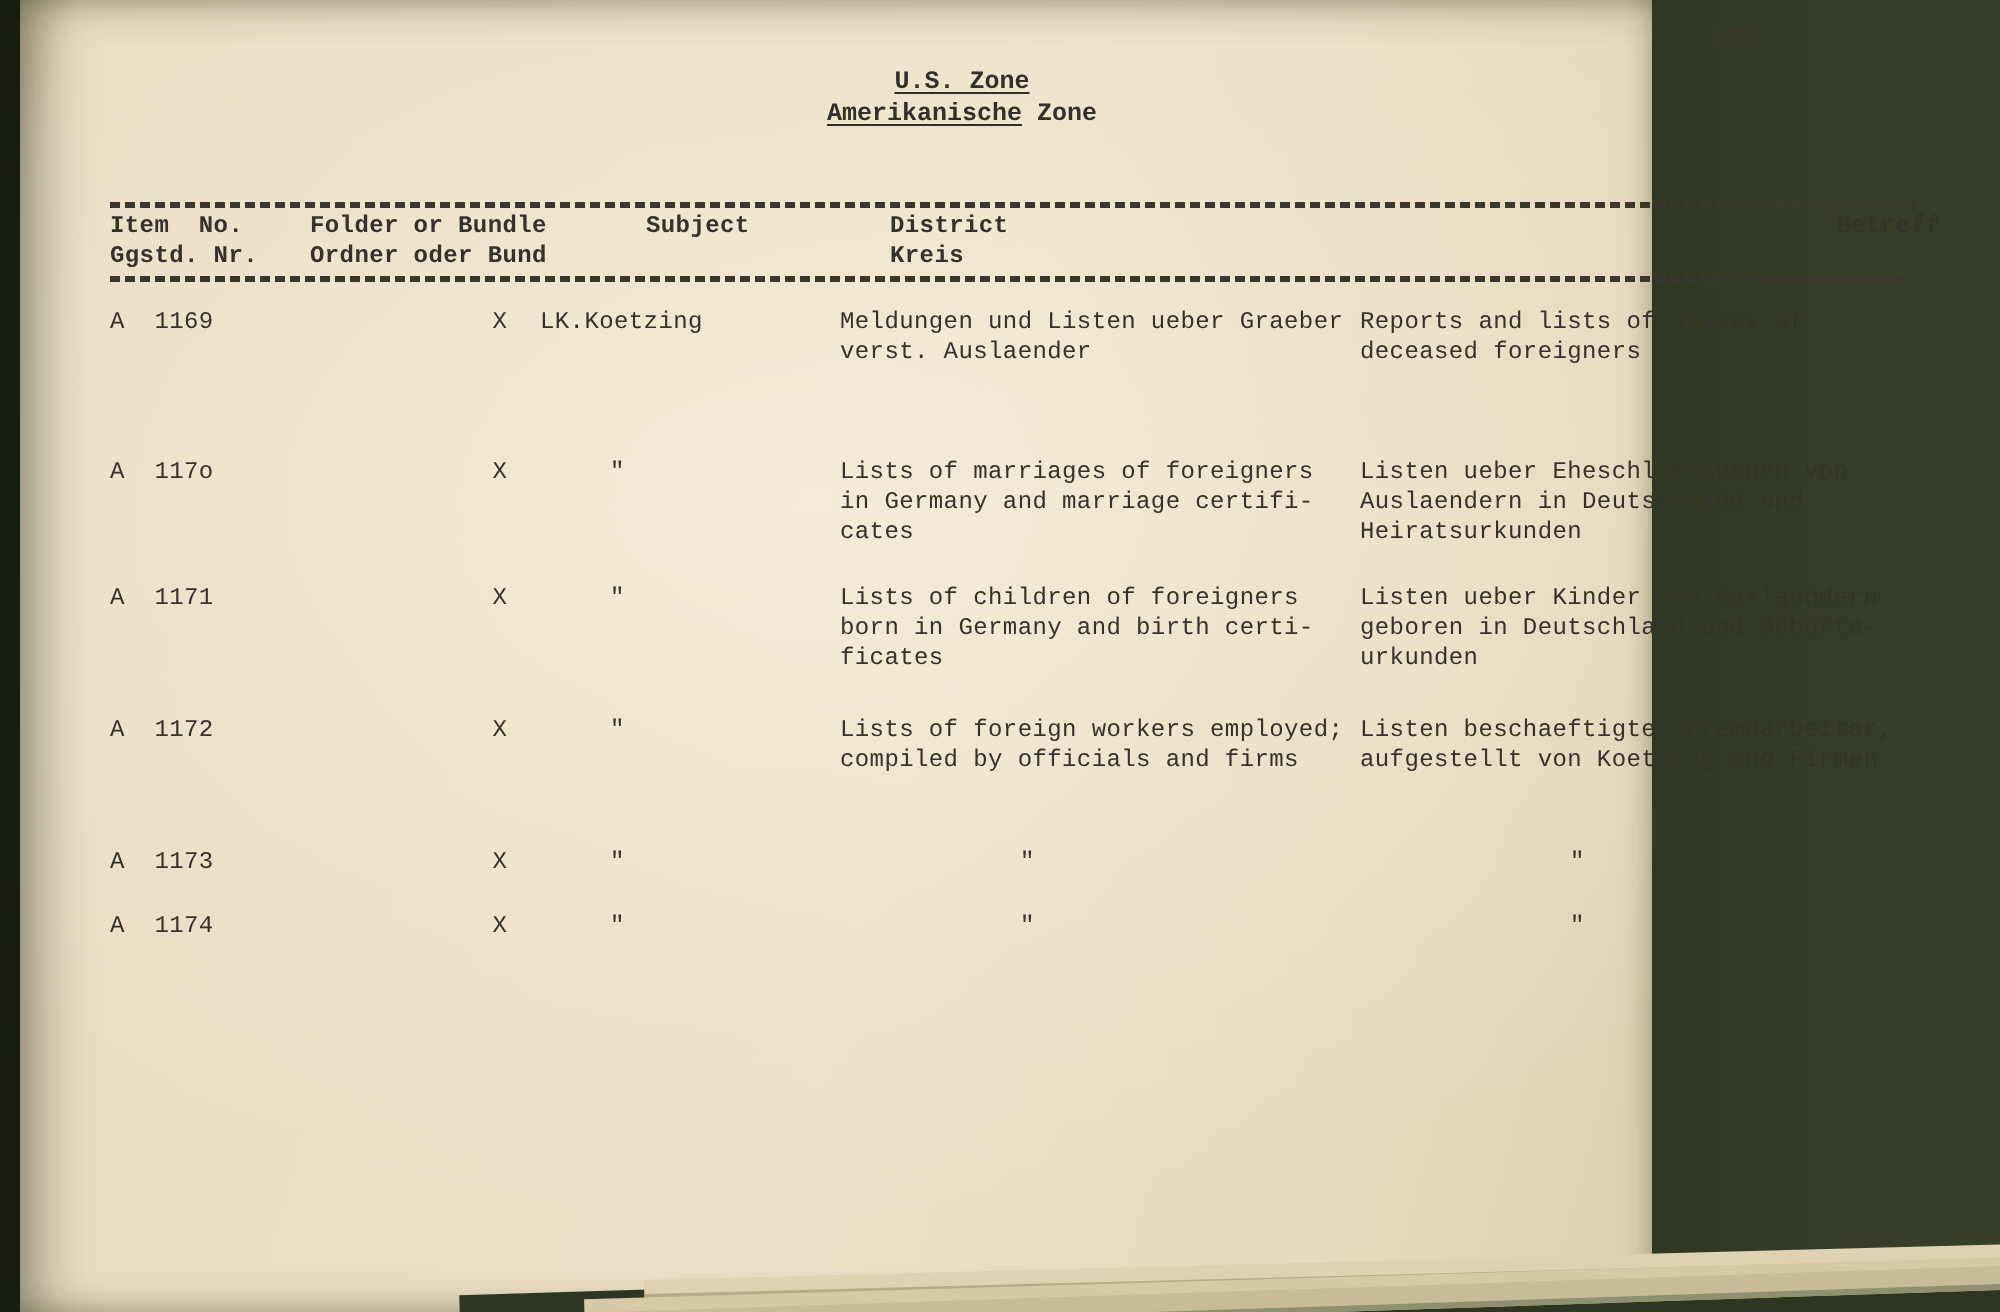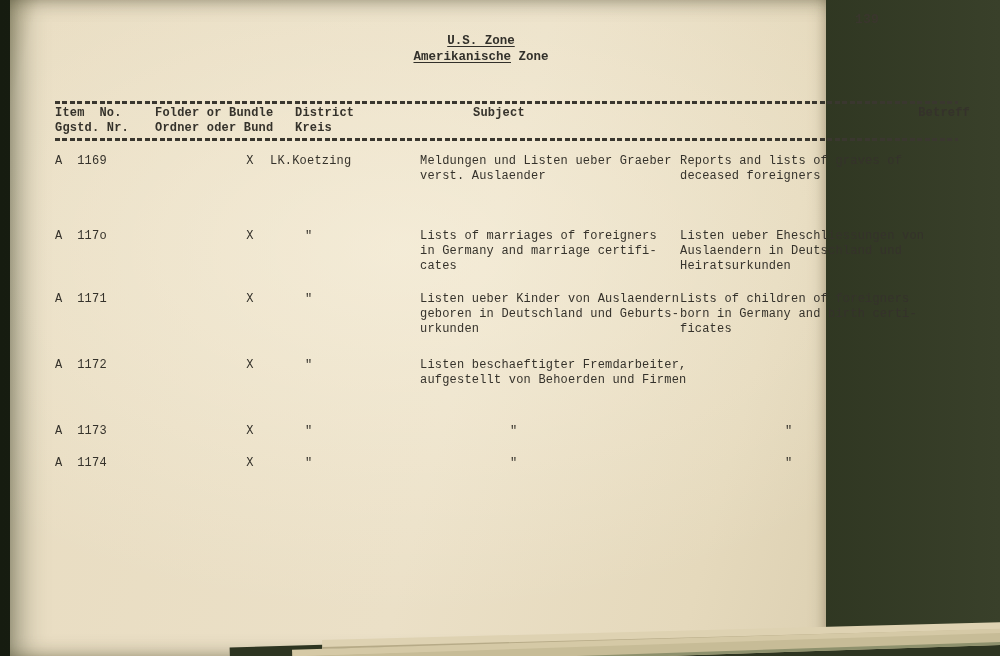--- a/index.html
+++ b/index.html
@@ -111,9 +111,9 @@
 Ggstd. Nr.</div>
       <div class="cell">Folder or Bundle
 Ordner oder Bund</div>
+      <div class="cell h-subject">Subject</div>
       <div class="cell h-district">District
 Kreis</div>
-      <div class="cell h-subject">Subject</div>
       <div class="cell h-betreff">Betreff</div>
     </div>
 

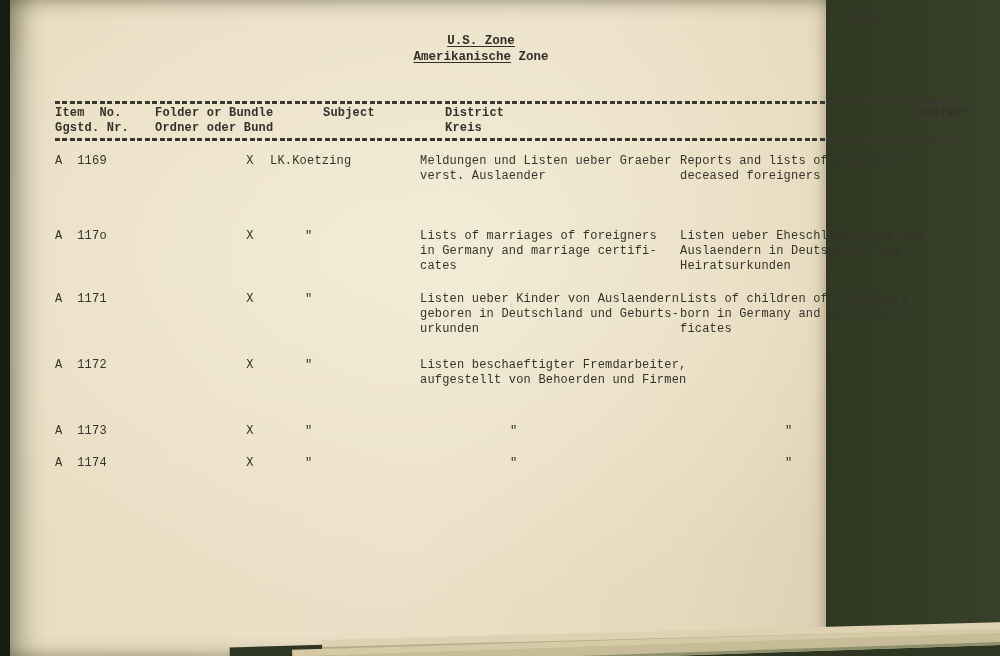--- a/index.html
+++ b/index.html
@@ -145,12 +145,12 @@
       <div class="cell">A  1171</div>
       <div class="cell cell-folder">X</div>
       <div class="cell d-ditto">"</div>
+      <div class="cell">Lists of children of foreigners
+born in Germany and birth certi-
+ficates</div>
       <div class="cell">Listen ueber Kinder von Auslaendern
 geboren in Deutschland und Geburts-
 urkunden</div>
-      <div class="cell">Lists of children of foreigners
-born in Germany and birth certi-
-ficates</div>
     </div>
 
     <div class="tgrid row-4 tw">

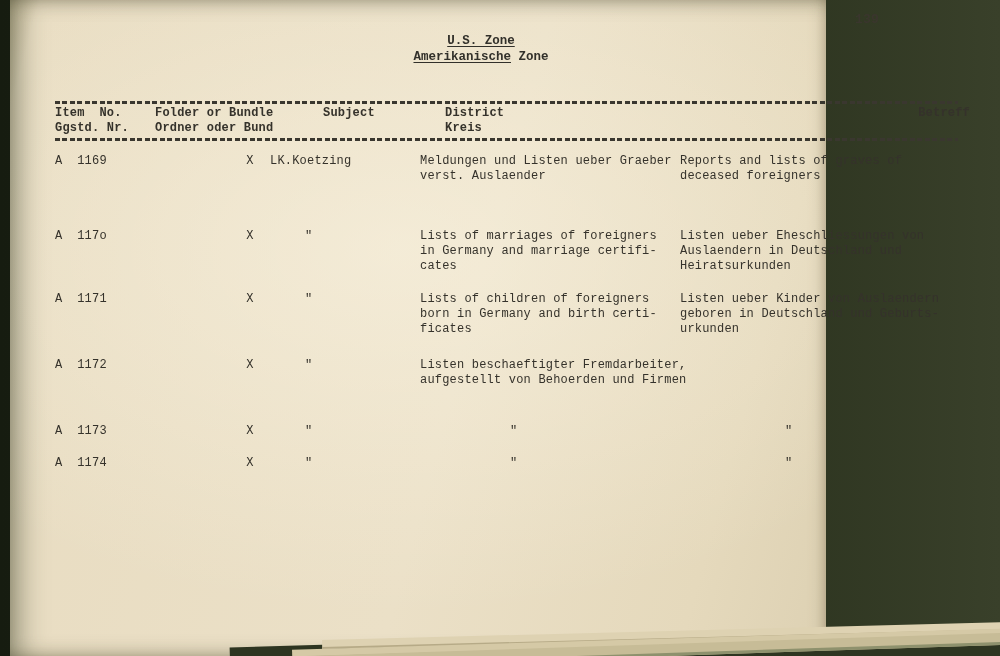--- a/index.html
+++ b/index.html
@@ -157,6 +157,8 @@
       <div class="cell">A  1172</div>
       <div class="cell cell-folder">X</div>
       <div class="cell d-ditto">"</div>
+      <div class="cell">Lists of foreign workers employed;
+compiled by officials and firms</div>
       <div class="cell">Listen beschaeftigter Fremdarbeiter,
 aufgestellt von Behoerden und Firmen</div>
     </div>

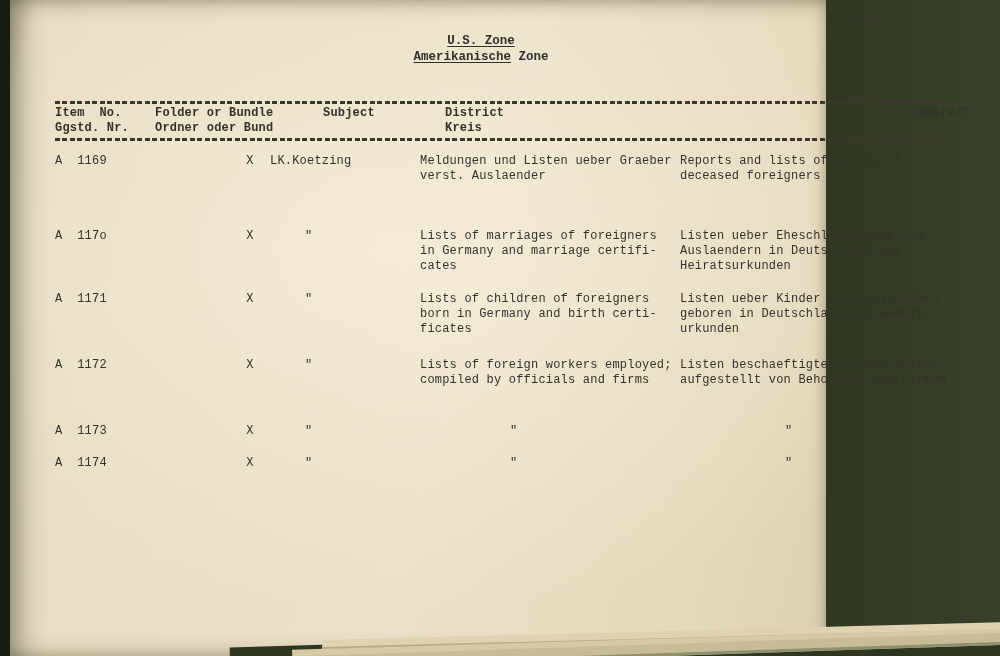--- a/index.html
+++ b/index.html
@@ -160,7 +160,7 @@
       <div class="cell">Lists of foreign workers employed;
 compiled by officials and firms</div>
       <div class="cell">Listen beschaeftigter Fremdarbeiter,
-aufgestellt von Behoerden und Firmen</div>
+aufgestellt von Koetzing und Firmen</div>
     </div>
 
     <div class="tgrid row-5 tw">

